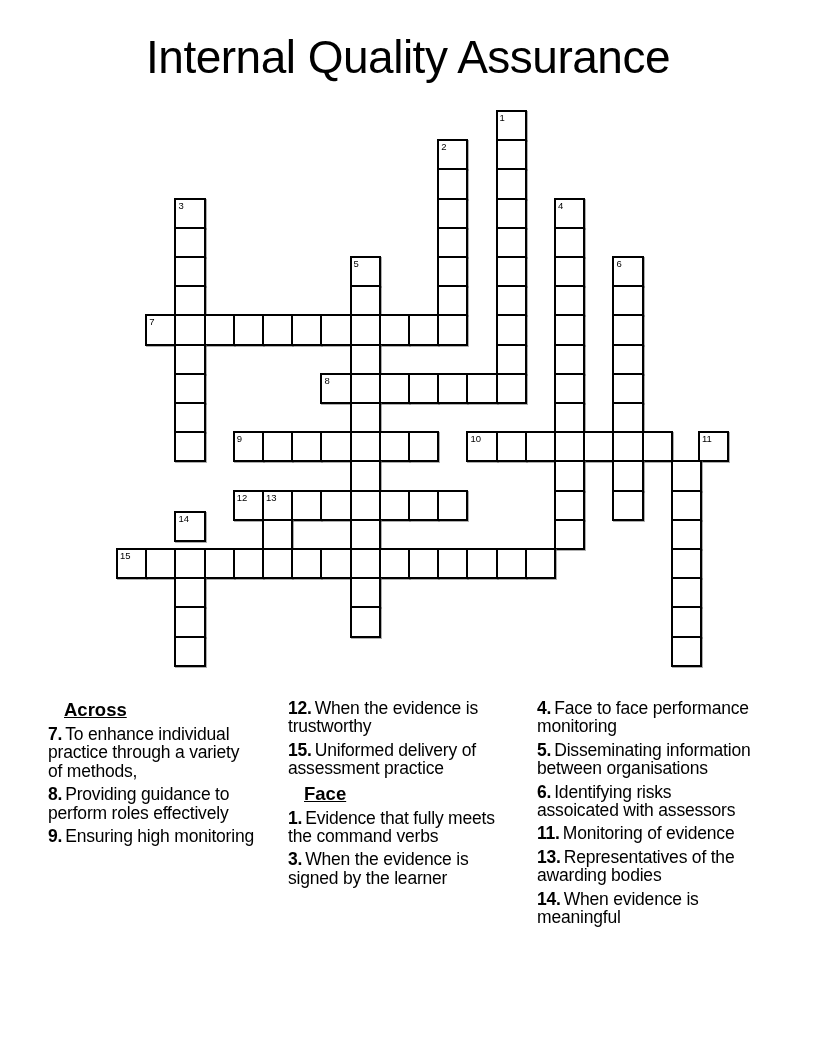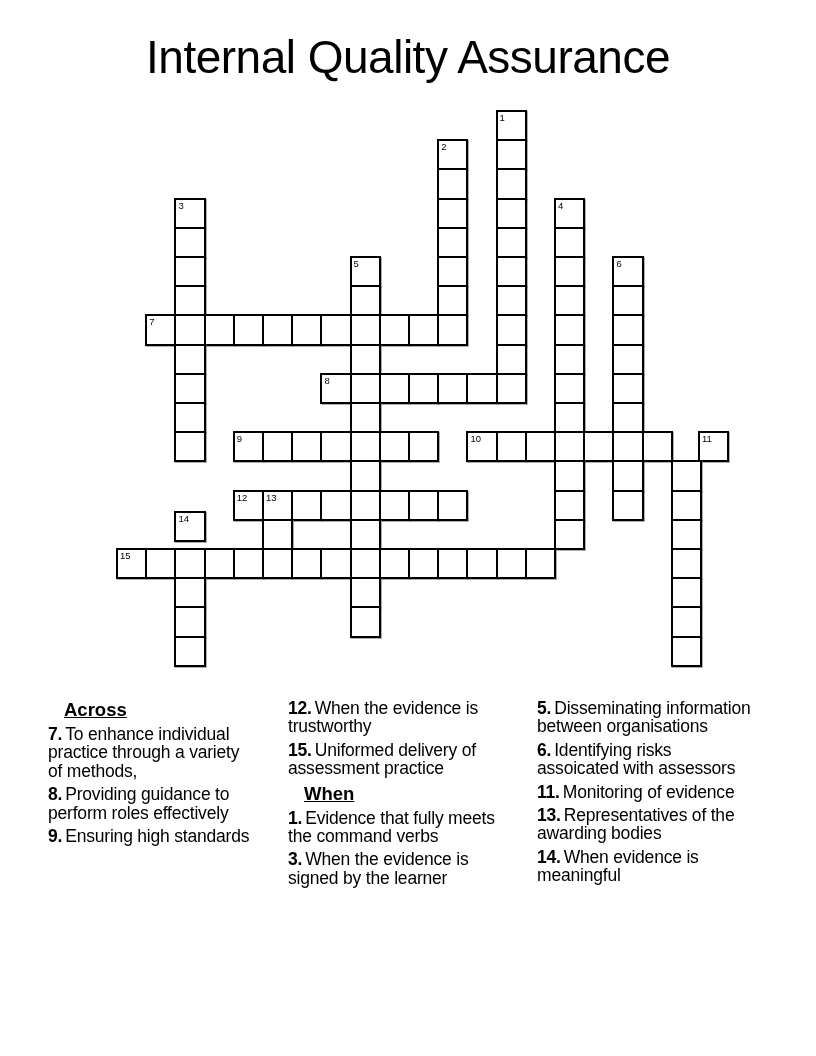--- a/index.html
+++ b/index.html
@@ -216,6 +216,7 @@
       </div>
       <div class="clue-col col-2">
         <div class="section">
+          <div class="clue"><span class="n">4.</span><span>Face to face performance monitoring</span></div>
           <div class="clue"><span class="n">5.</span><span>Disseminating information between organisations</span></div>
           <div class="clue"><span class="n">6.</span><span>Identifying risks assoicated with assessors</span></div>
           <div class="clue"><span class="n">11.</span><span>Monitoring of evidence</span></div>

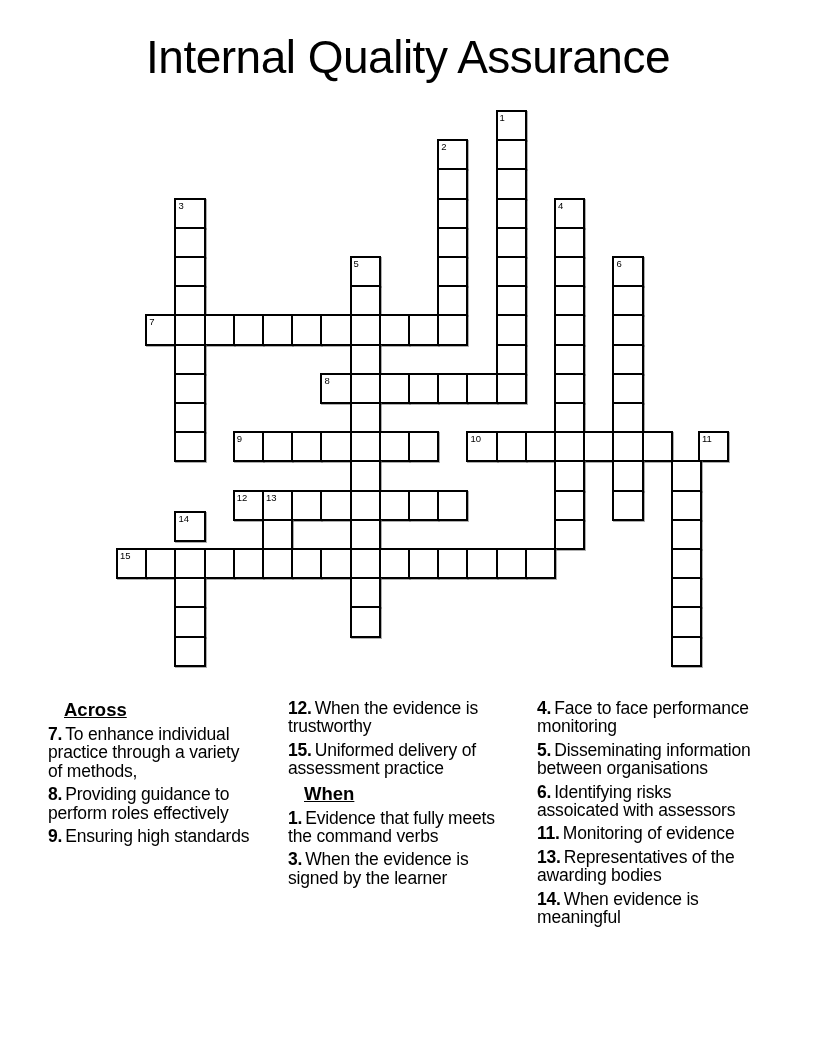--- a/index.html
+++ b/index.html
@@ -209,7 +209,7 @@
           <div class="clue"><span class="n">15.</span><span>Uniformed delivery of assessment practice</span></div>
         </div>
         <div class="section">
-          <div class="clue-header">When</div>
+          <div class="clue-header">Face</div>
           <div class="clue"><span class="n">1.</span><span>Evidence that fully meets the command verbs</span></div>
           <div class="clue"><span class="n">3.</span><span>When the evidence is signed by the learner</span></div>
         </div>

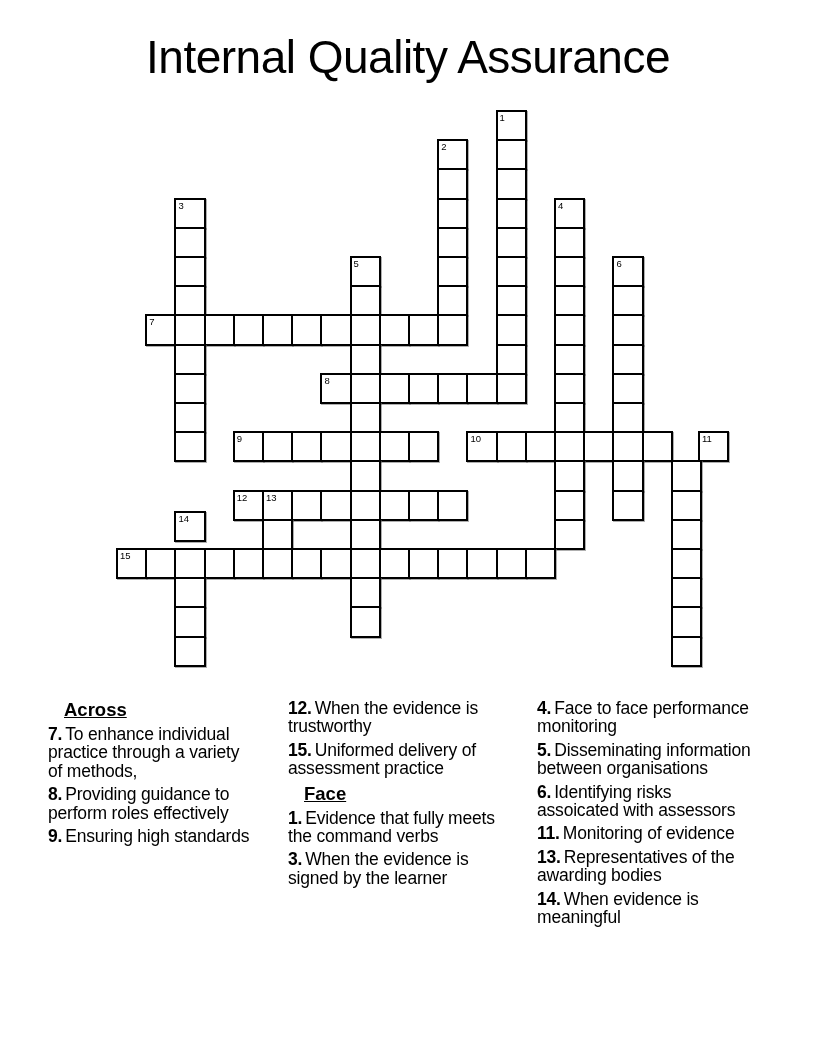--- a/index.html
+++ b/index.html
@@ -200,7 +200,7 @@
           <div class="clue-header">Across</div>
           <div class="clue"><span class="n">7.</span><span>To enhance individual practice through a variety of methods,</span></div>
           <div class="clue"><span class="n">8.</span><span>Providing guidance to perform roles effectively</span></div>
-          <div class="clue"><span class="n">9.</span><span>Ensuring high standards</span></div>
+          <div class="clue"><span class="n">9.</span><span>Ensuring high monitoring</span></div>
         </div>
       </div>
       <div class="clue-col col-1">

